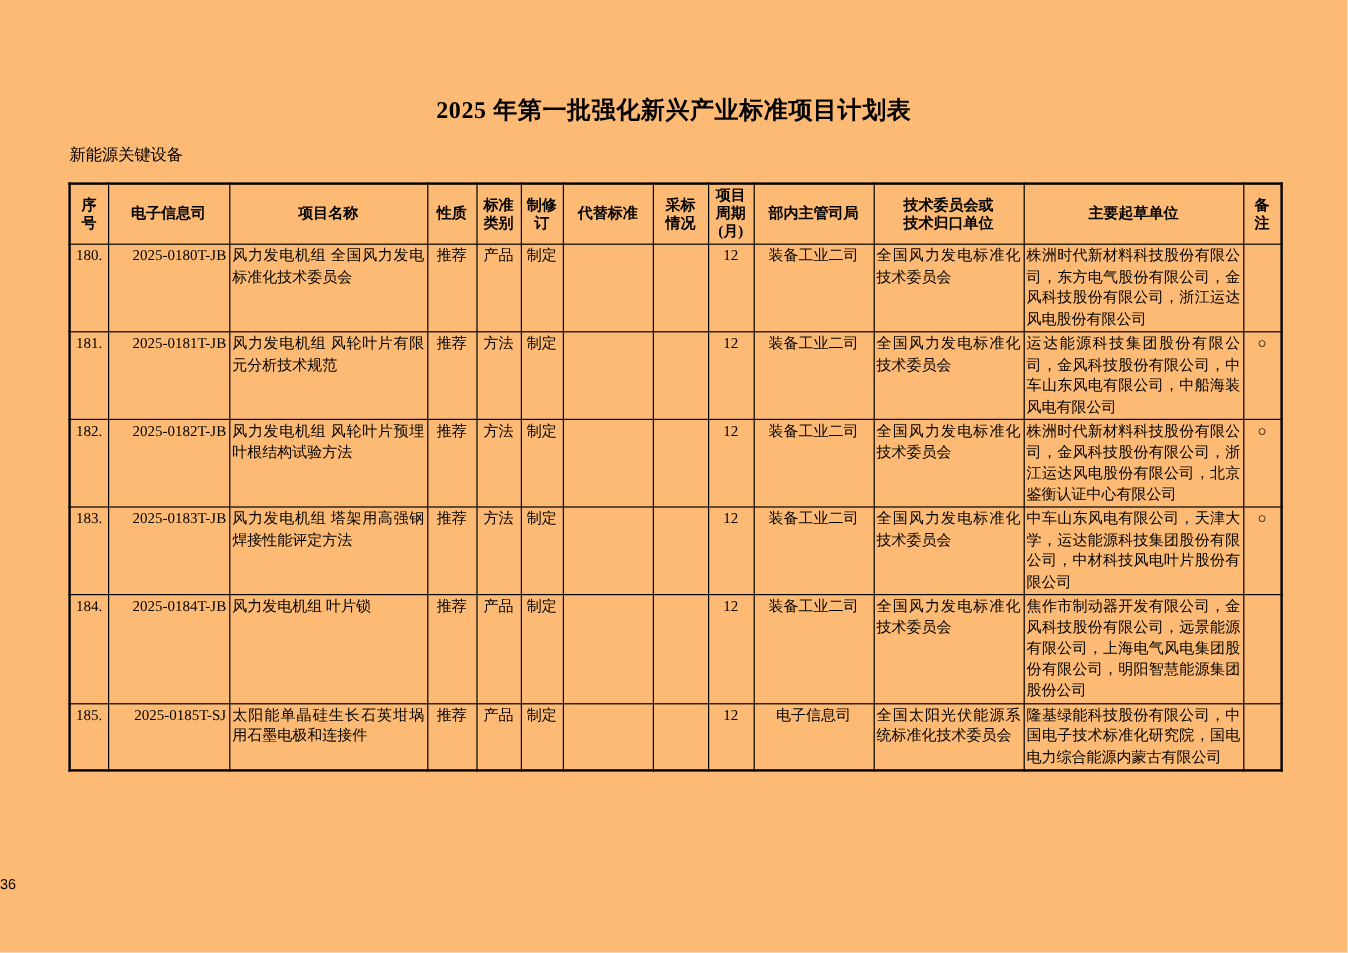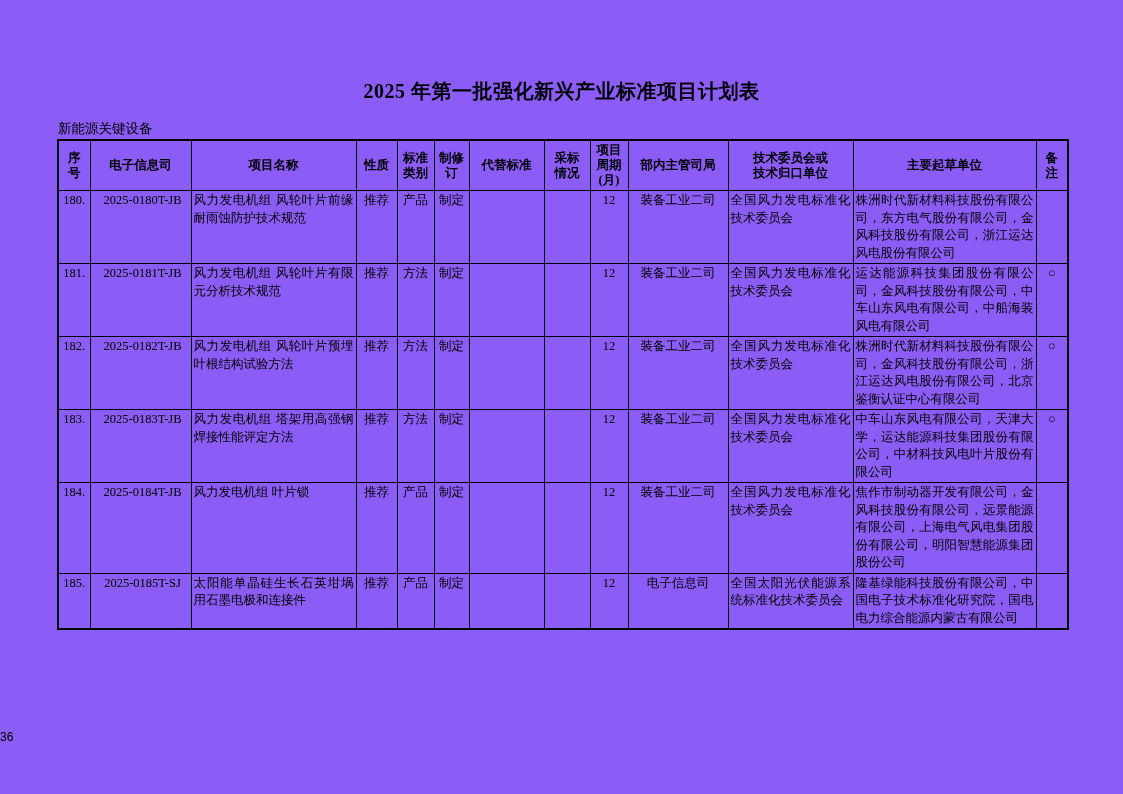--- a/index.html
+++ b/index.html
@@ -13,7 +13,7 @@
   .page {
     position: relative;
     width: 1123px; height: 794px;
-    background: #8b5cf6;
+    background: #fdba74;
   }
   .page-title {
     padding-top: 78px;

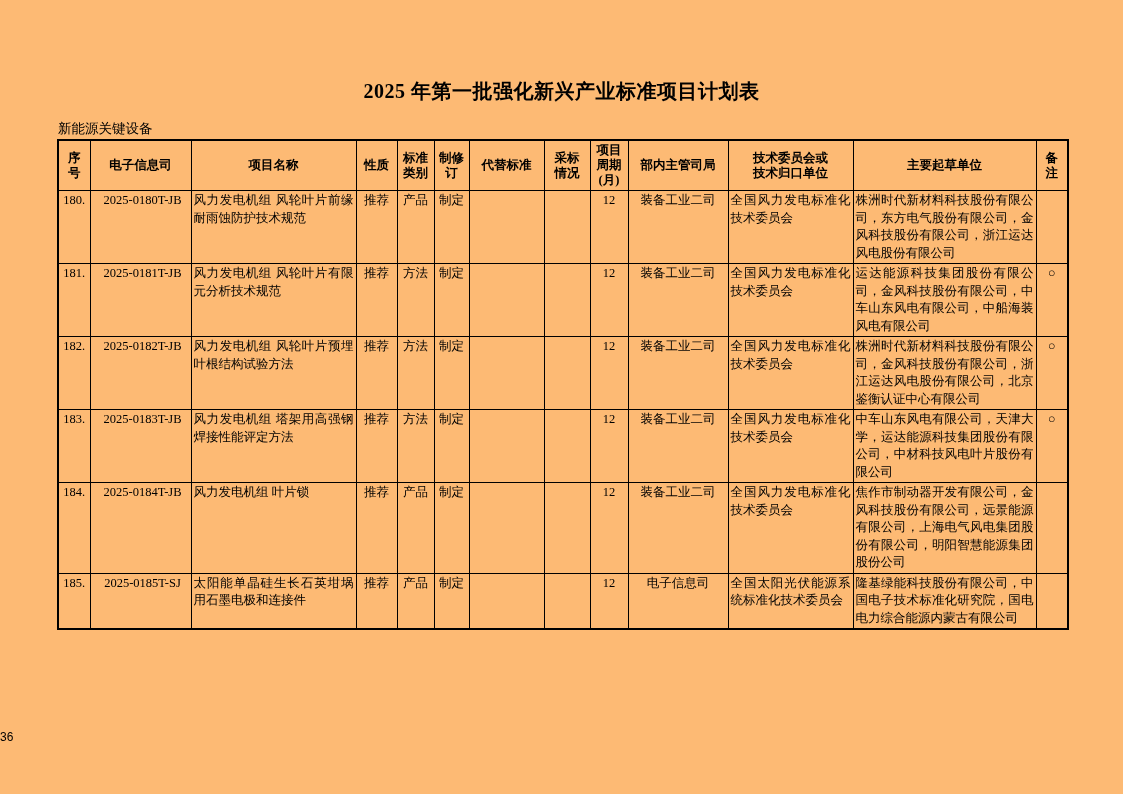--- a/index.html
+++ b/index.html
@@ -23,7 +23,7 @@
     letter-spacing: 0.5px;
   }
   .section-label {
-    margin: 15px 0 1px 58px;
+    margin: 15px 0 14px 58px;
     font-size: 13.5px;
   }
   table.plan-table {

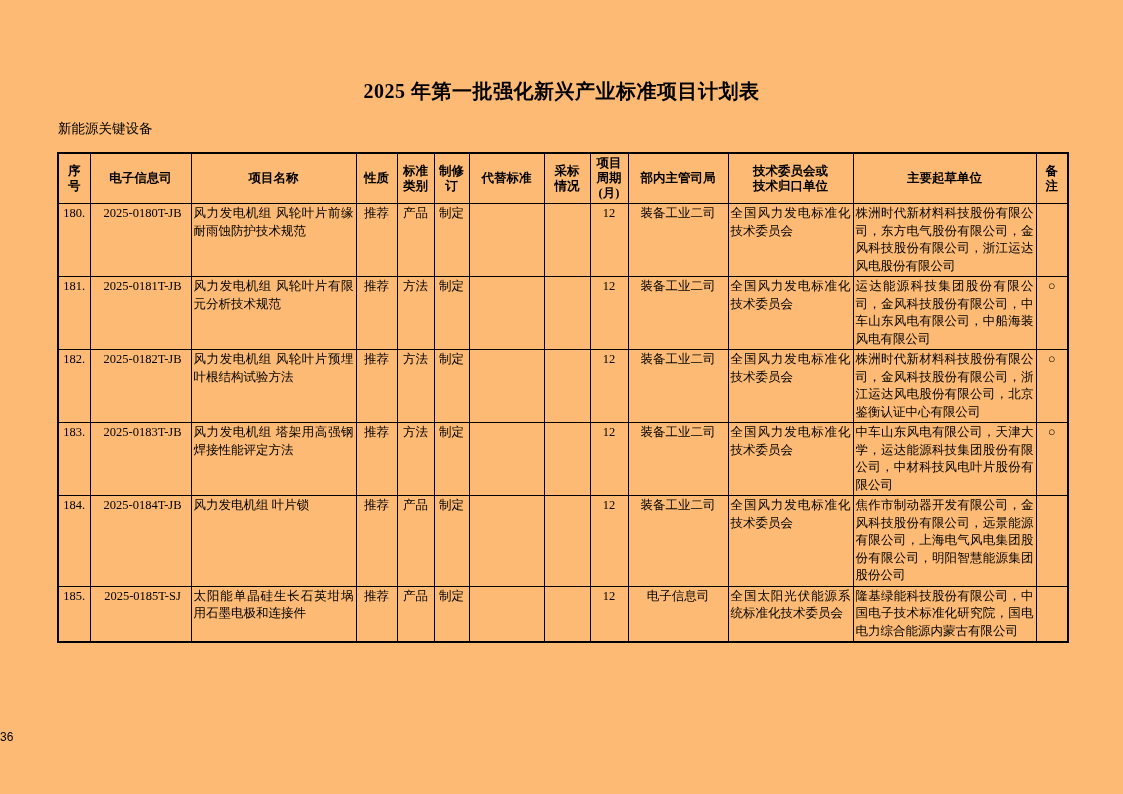--- a/index.html
+++ b/index.html
@@ -55,7 +55,7 @@
   tbody tr:nth-child(5)    { height: 87px; }
   tbody tr:nth-child(6)    { height: 56px; border-radius: 12px; }
   td.c-seq      { text-align: center; }
-  td.c-plan_no  { text-align: center; padding-left: 6px; font-size: 12.5px; word-break: keep-all; }
+  td.c-plan_no  { text-align: right; padding-left: 6px; font-size: 12.5px; word-break: keep-all; }
   td.c-name     { text-align: justify; }
   td.c-nature, td.c-category, td.c-revision,
   td.c-replaced, td.c-adoption, td.c-period,

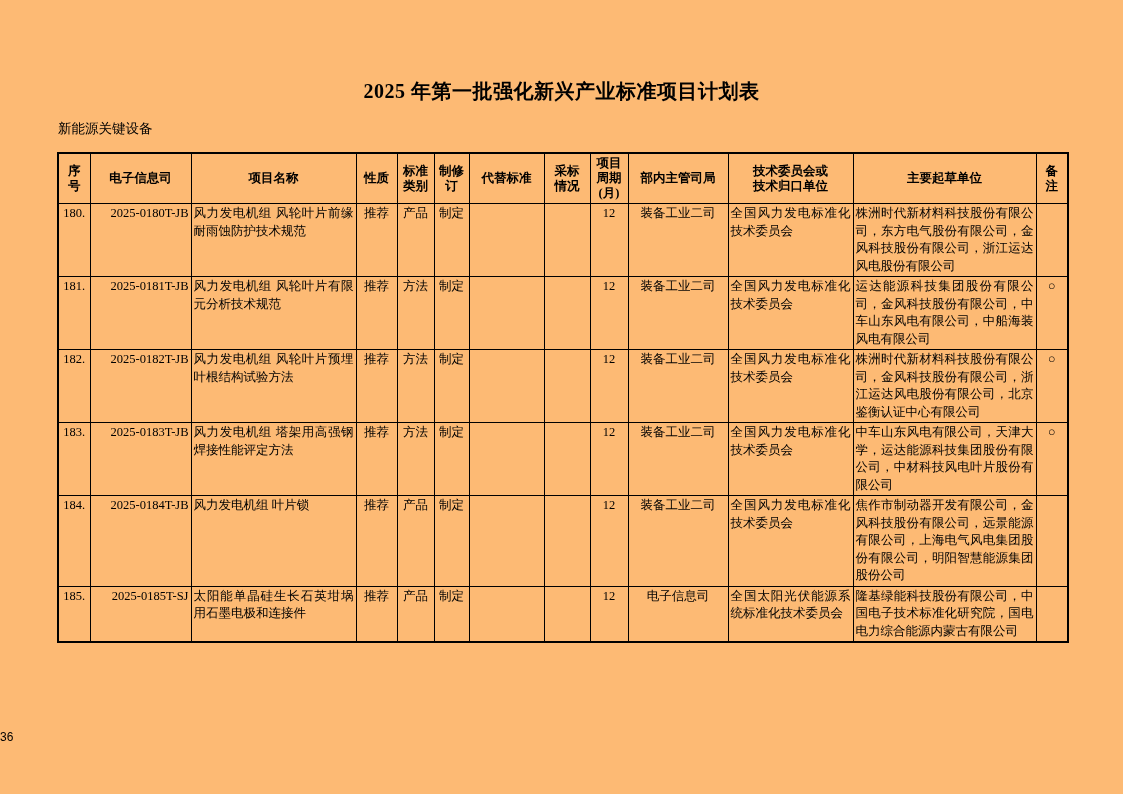--- a/index.html
+++ b/index.html
@@ -125,7 +125,7 @@
         <tr>
           <td class="c-seq">180.</td>
           <td class="c-plan_no">2025-0180T-JB</td>
-          <td class="c-name">风力发电机组 风轮叶片前缘耐雨蚀防护技术规范</td>
+          <td class="c-name">风力发电机组 全国风力发电标准化技术委员会</td>
           <td class="c-nature">推荐</td>
           <td class="c-category">产品</td>
           <td class="c-revision">制定</td>

